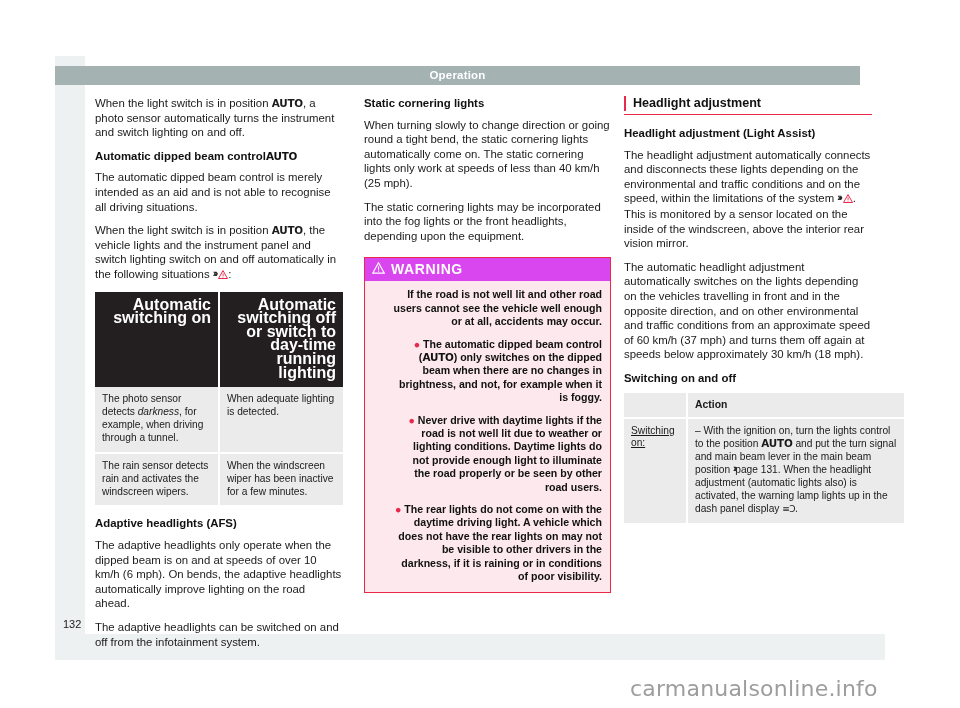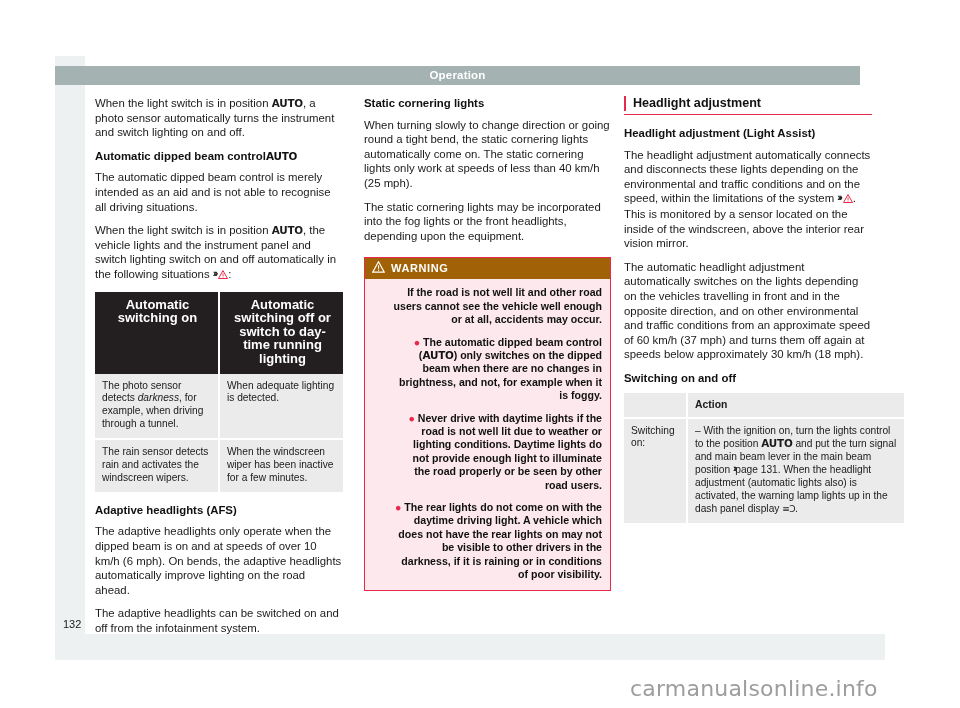--- a/index.html
+++ b/index.html
@@ -206,9 +206,9 @@
     width: 245px;
   }
   .warnbox-head {
-    background: #a16207;
+    background: #d946ef;
     color: #ffffff;
-    font-size: 11px;
+    font-size: 14px;
     font-weight: bold;
     letter-spacing: 0.6px;
     padding: 3px 7px 4px 7px;

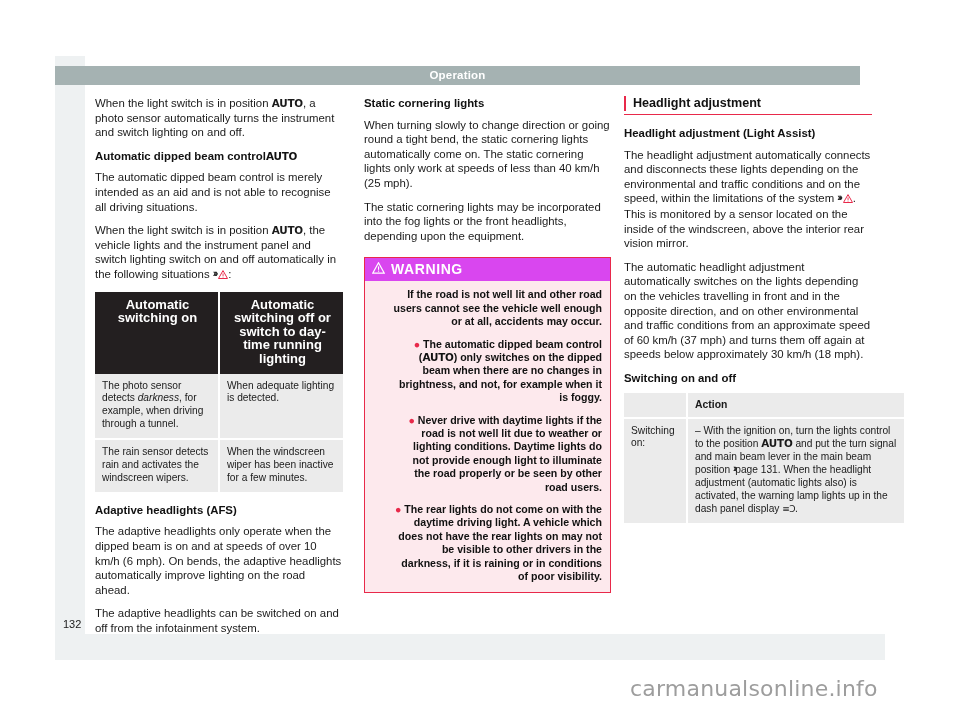--- a/index.html
+++ b/index.html
@@ -143,10 +143,10 @@
   table.tbl th {
     background: #231f20;
     color: #ffffff;
-    font-size: 13px;
+    font-size: 16px;
     line-height: 13.6px;
     font-weight: bold;
-    text-align: center;
+    text-align: right;
     padding: 6px 7px 8px 9px;
     vertical-align: top;
     border-right: 2px solid #ffffff;

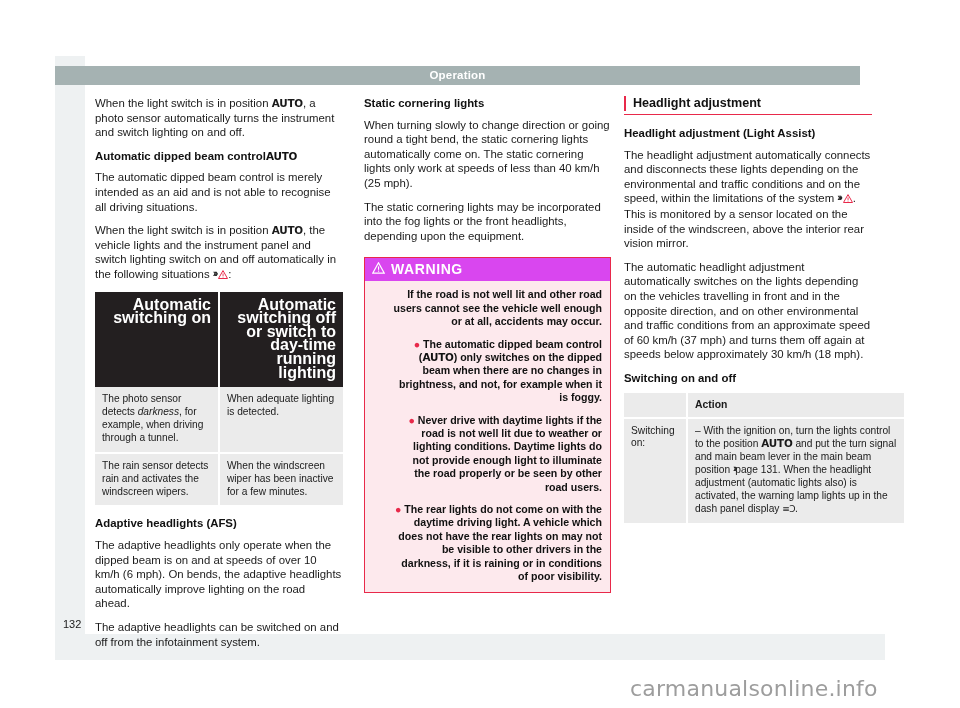--- a/index.html
+++ b/index.html
@@ -196,7 +196,7 @@
     border-right: 2px solid #ffffff;
   }
   table.tbl-light td:last-child { border-right: none; }
-  .col-narrow { width: 48px; }
+  .col-narrow { width: 48px; text-decoration: underline; }
 
   
   .warnbox {

